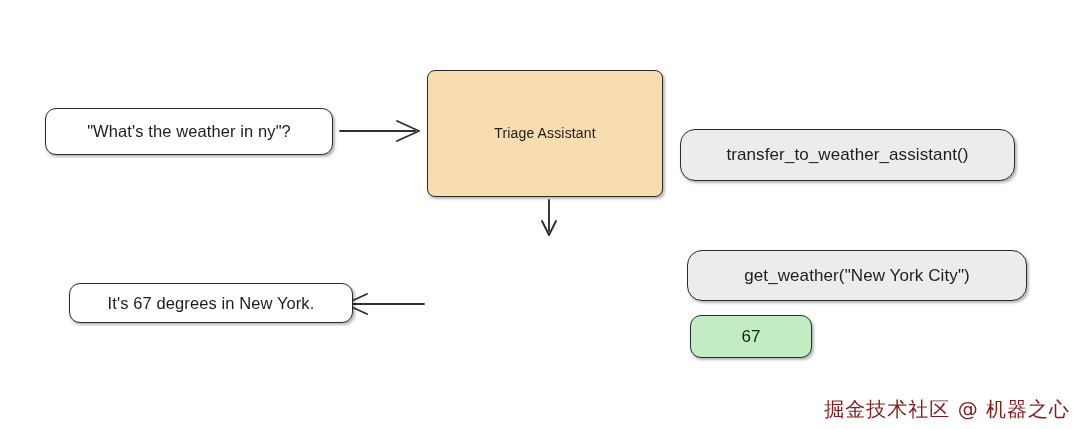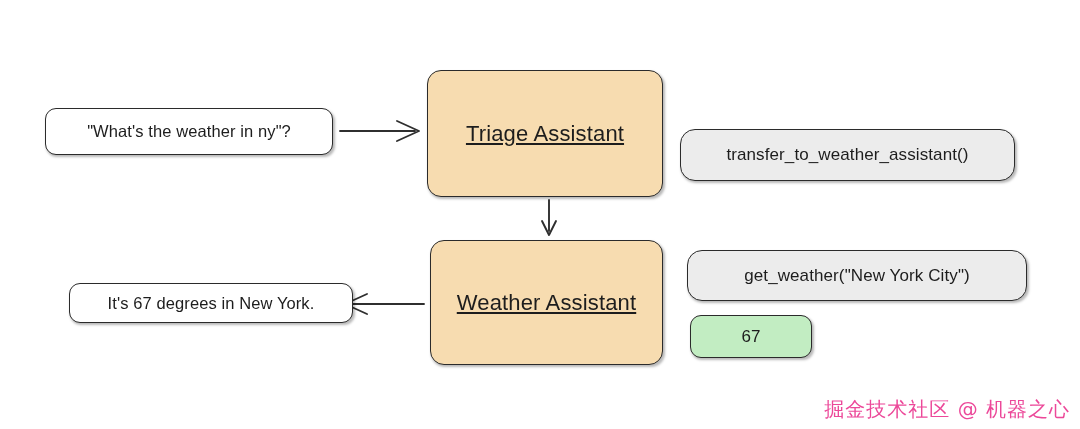--- a/index.html
+++ b/index.html
@@ -43,10 +43,9 @@
 
   
   .agent {
-    border-radius: 14px;
-    font-size: 22px;
+    border-radius: 8px;
+    font-size: 14px;
     letter-spacing: 0.15px;
-    text-decoration: underline;
   }
 
   

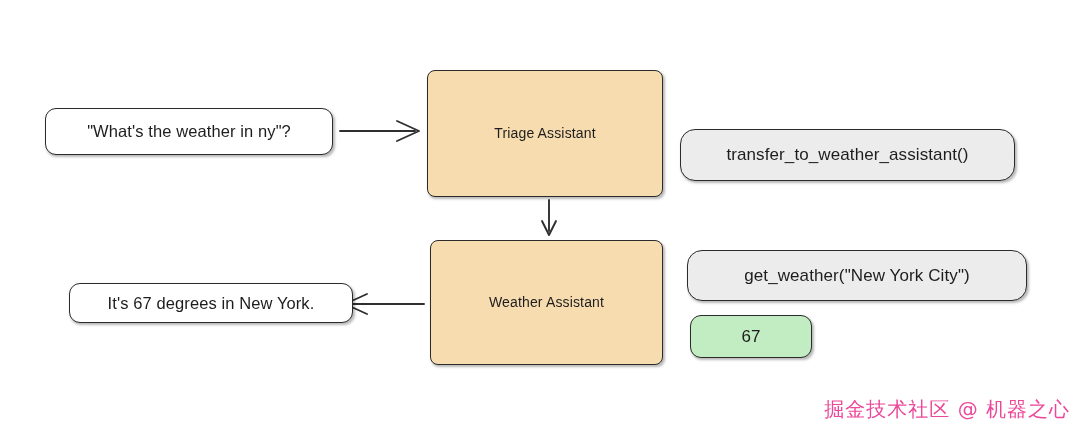--- a/index.html
+++ b/index.html
@@ -118,9 +118,6 @@
     <polyline class="head" points="6,22 13,36 20,22"></polyline>
   </svg>
 
-  <div class="node agent" style="left:430px; top:240px; width:233px; height:125px; background:#f7dcb0;">
-    <span>Weather Assistant</span>
-  </div>
 
   <div class="node toolcall" style="left:687px; top:250px; width:340px; height:51px; background:#ececec;">
     <span>get_weather("New York City")</span>

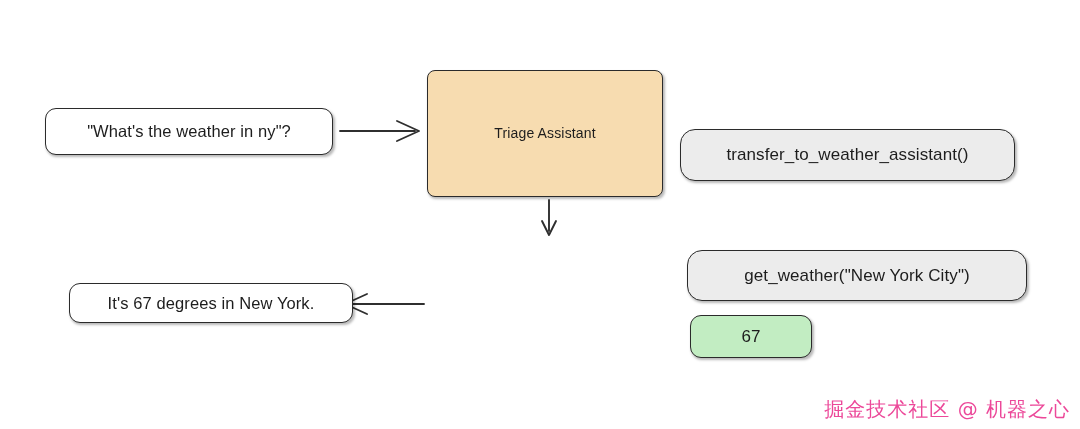--- a/index.html
+++ b/index.html
@@ -84,7 +84,7 @@
     right: 10px;
     bottom: 6px;
     font-size: 20px;
-    color: #ec4899;
+    color: #7f1d1d;
     letter-spacing: 1px;
     white-space: nowrap;
     user-select: none;

